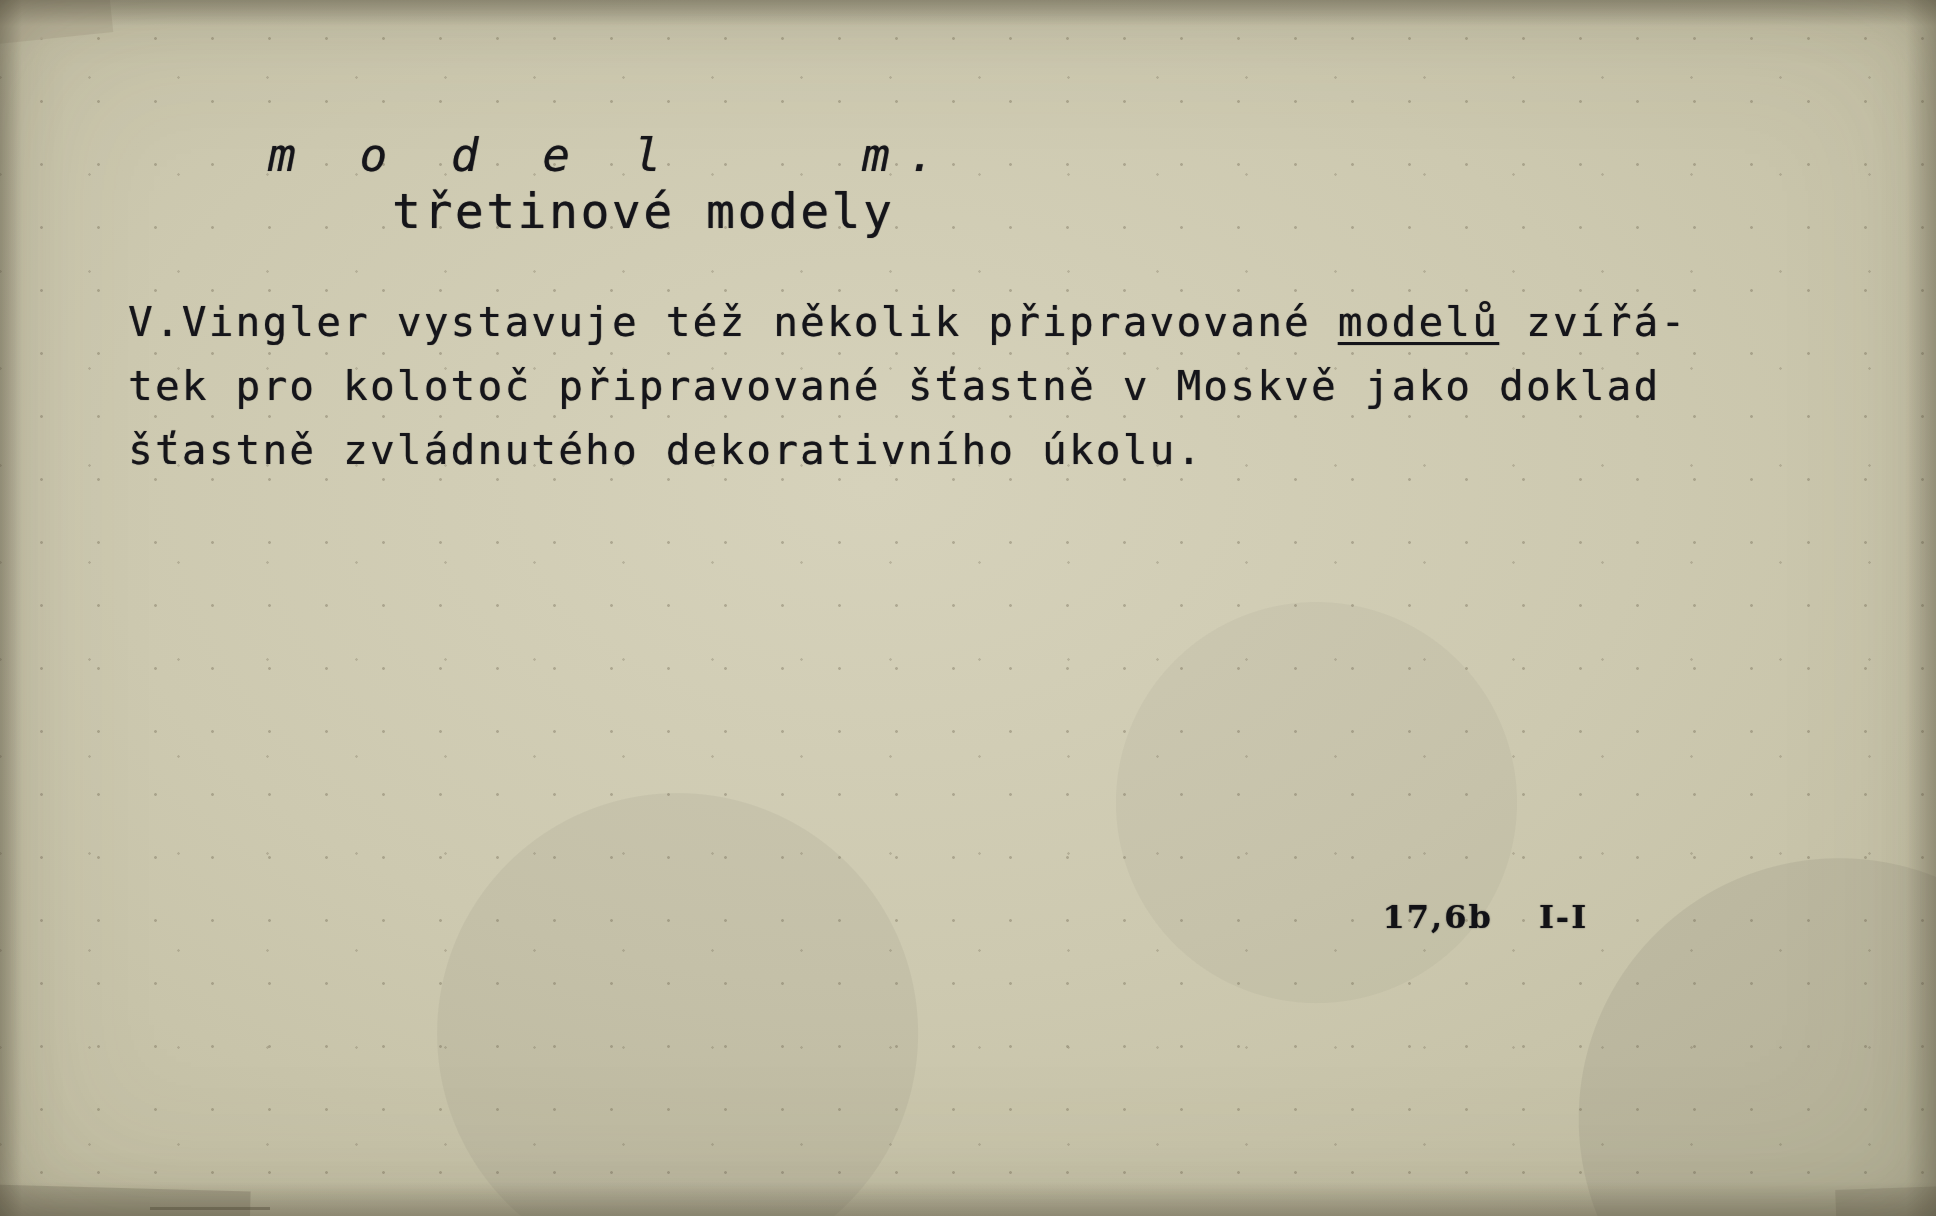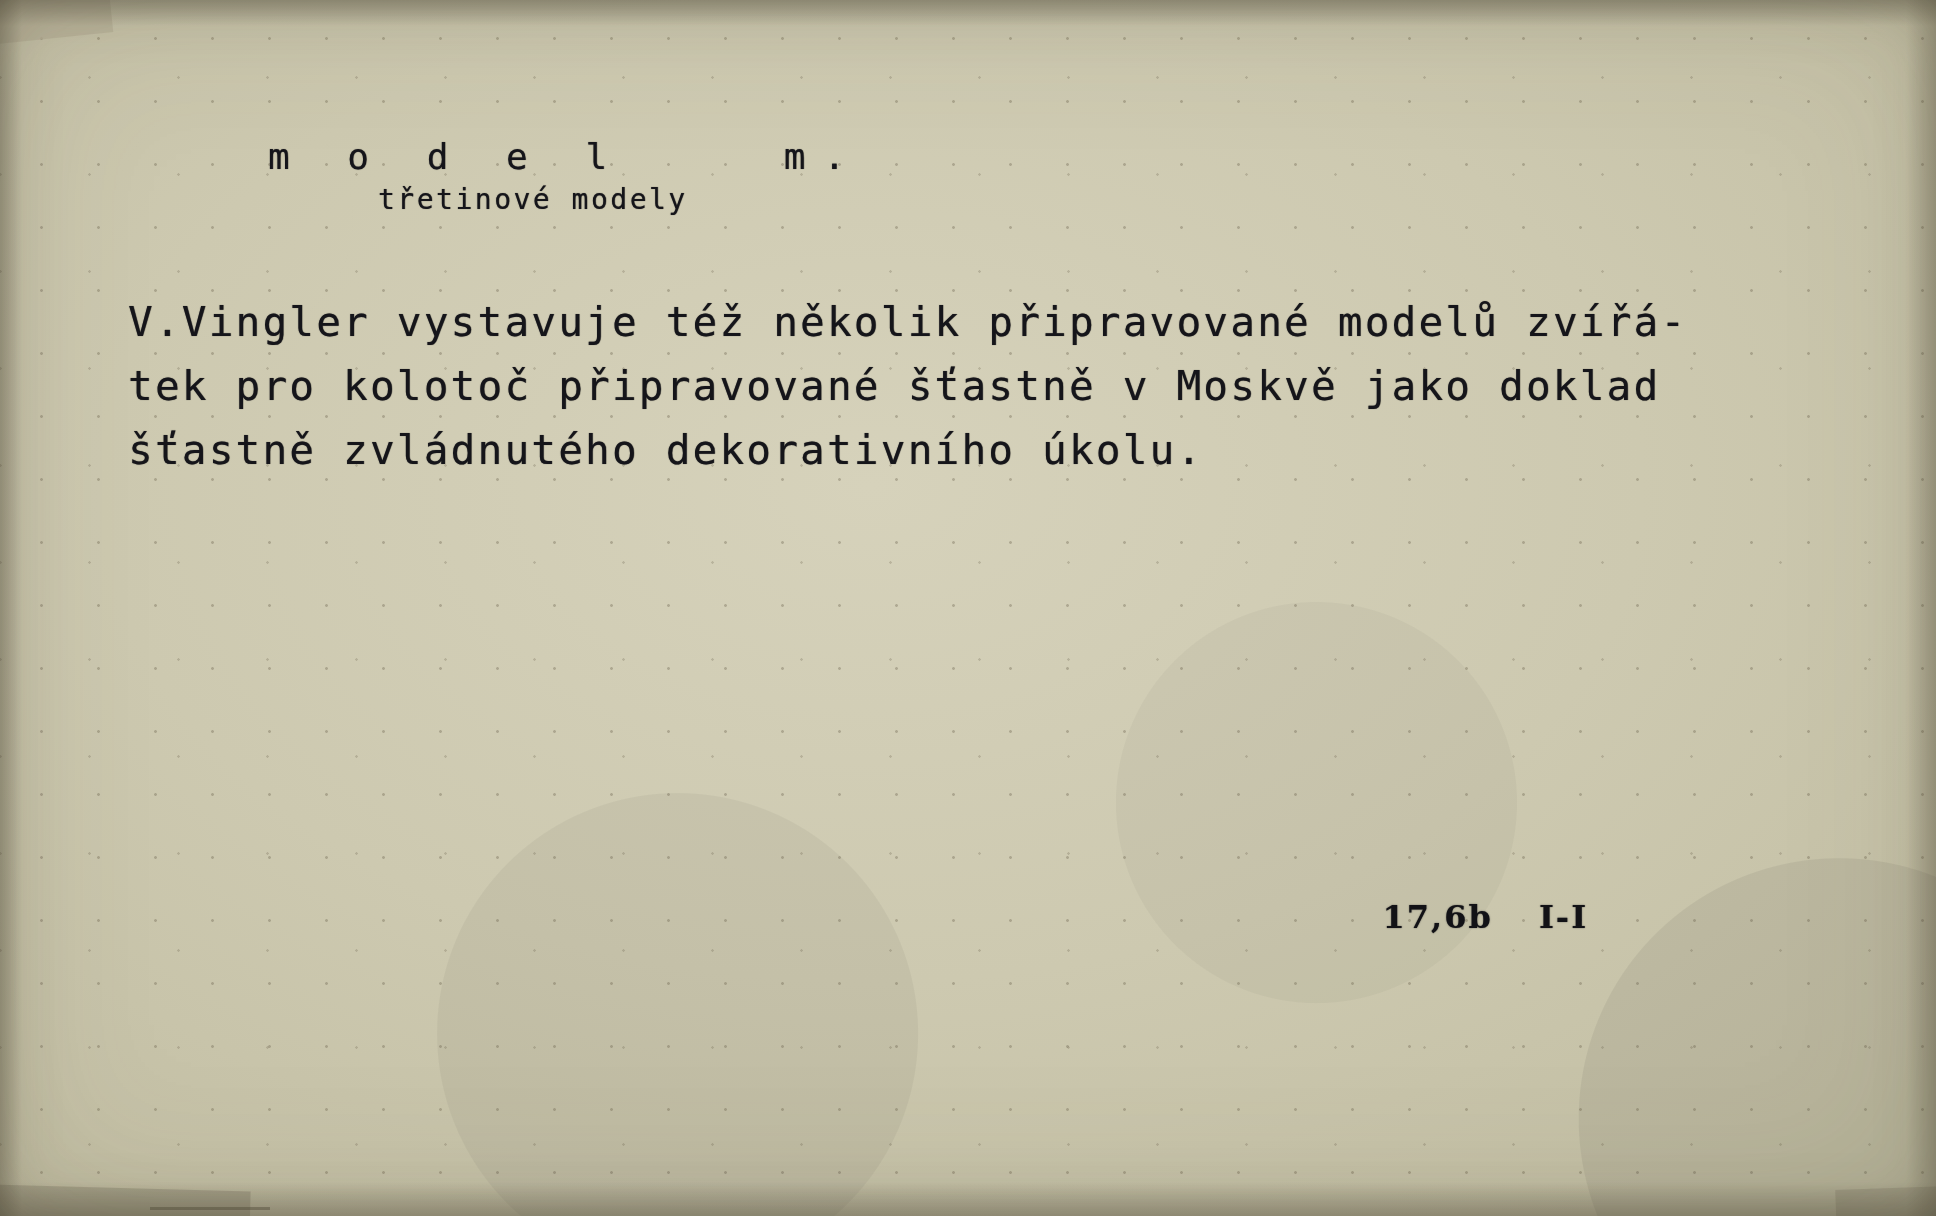--- a/index.html
+++ b/index.html
@@ -108,10 +108,11 @@
 
   #heading-title {
     left: 268px;
-    top: 136px;
-    font-size: 36px;
+    top: 128px;
+    font-size: 46px;
     letter-spacing: 18px;
     font-weight: 500;
+    font-style: italic;
   }
   #heading-sub {
     left: 378px;

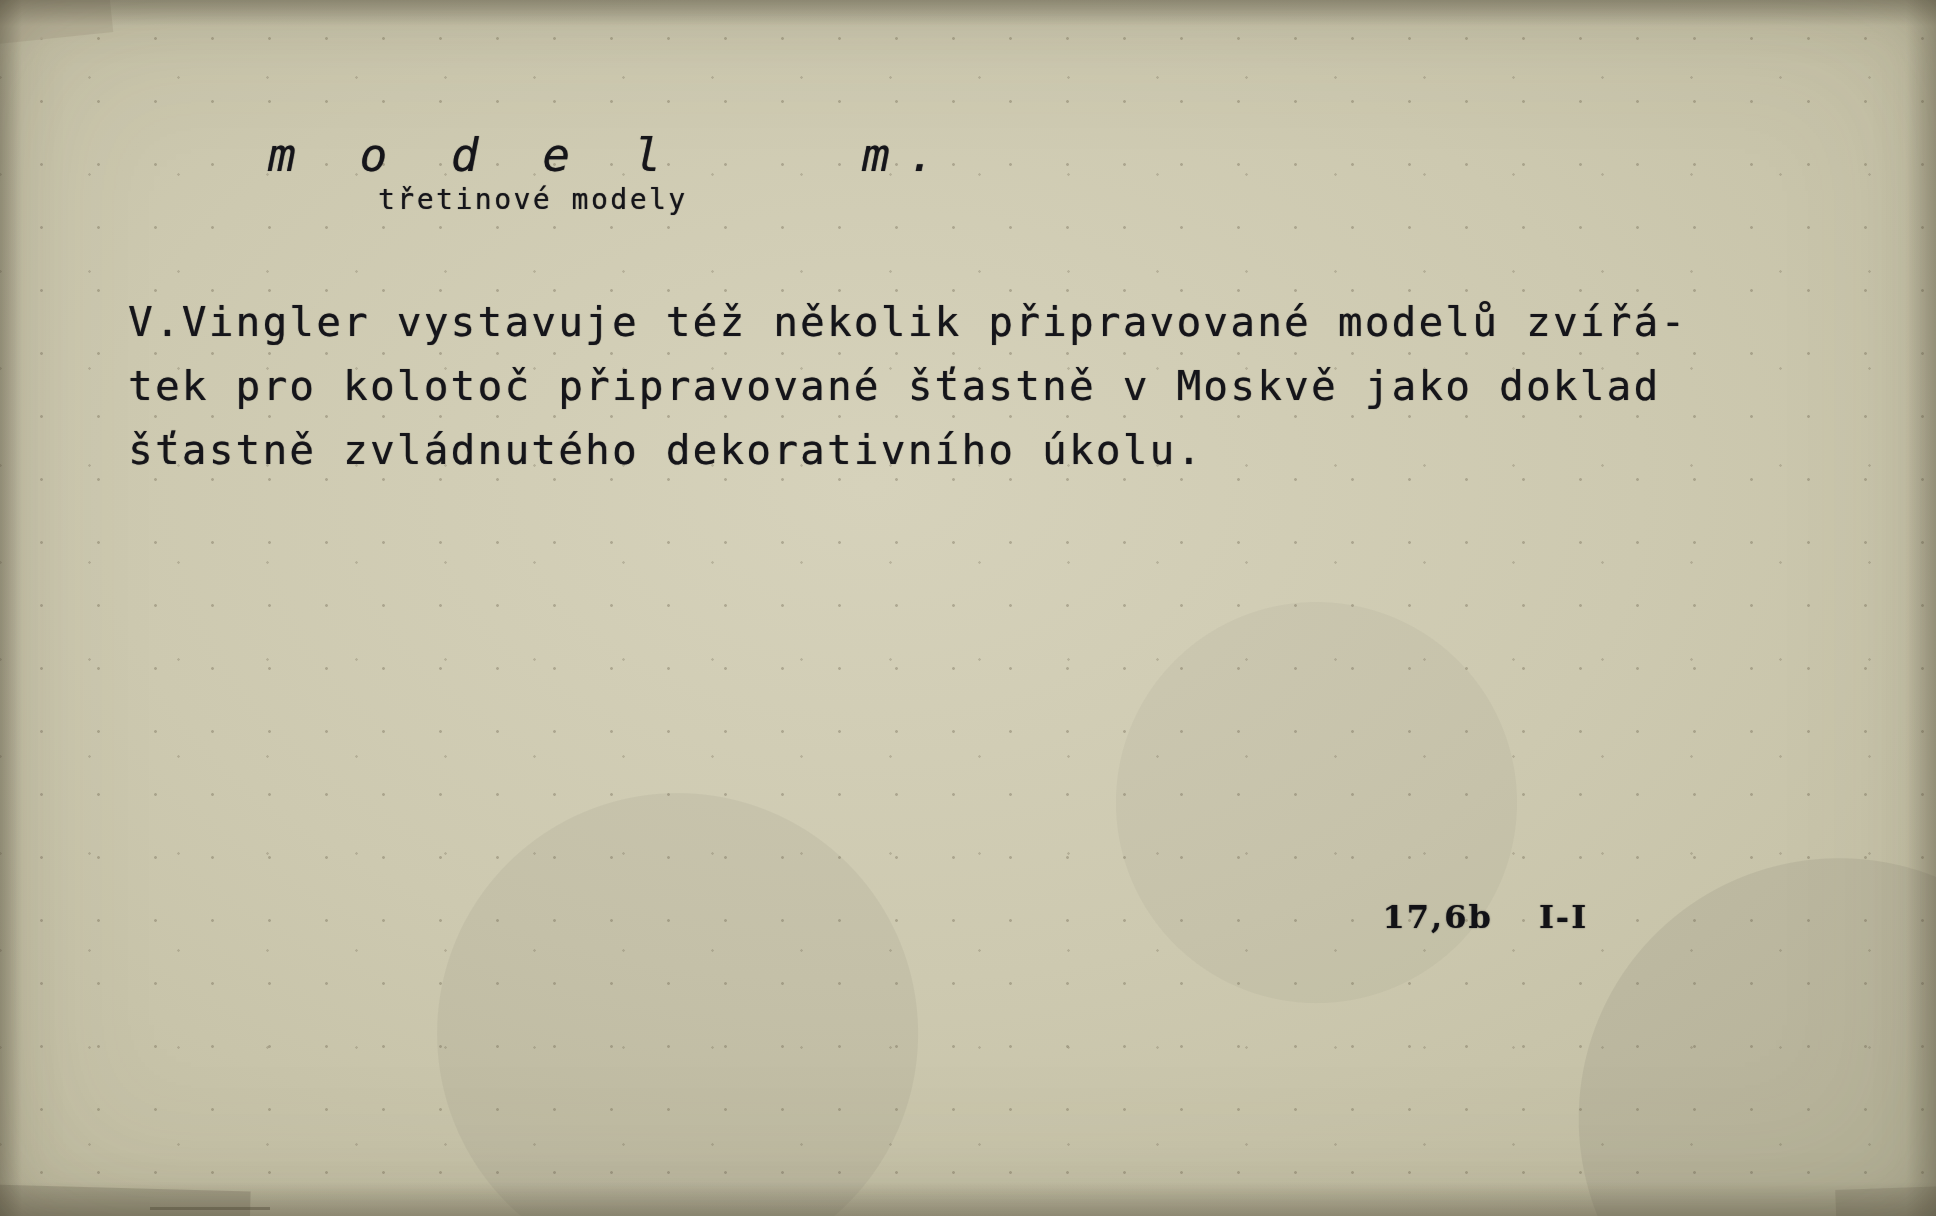--- a/index.html
+++ b/index.html
@@ -115,9 +115,9 @@
     font-style: italic;
   }
   #heading-sub {
-    left: 378px;
+    left: 392px;
     top: 183px;
-    font-size: 28px;
+    font-size: 48px;
     letter-spacing: 2.5px;
   }
 

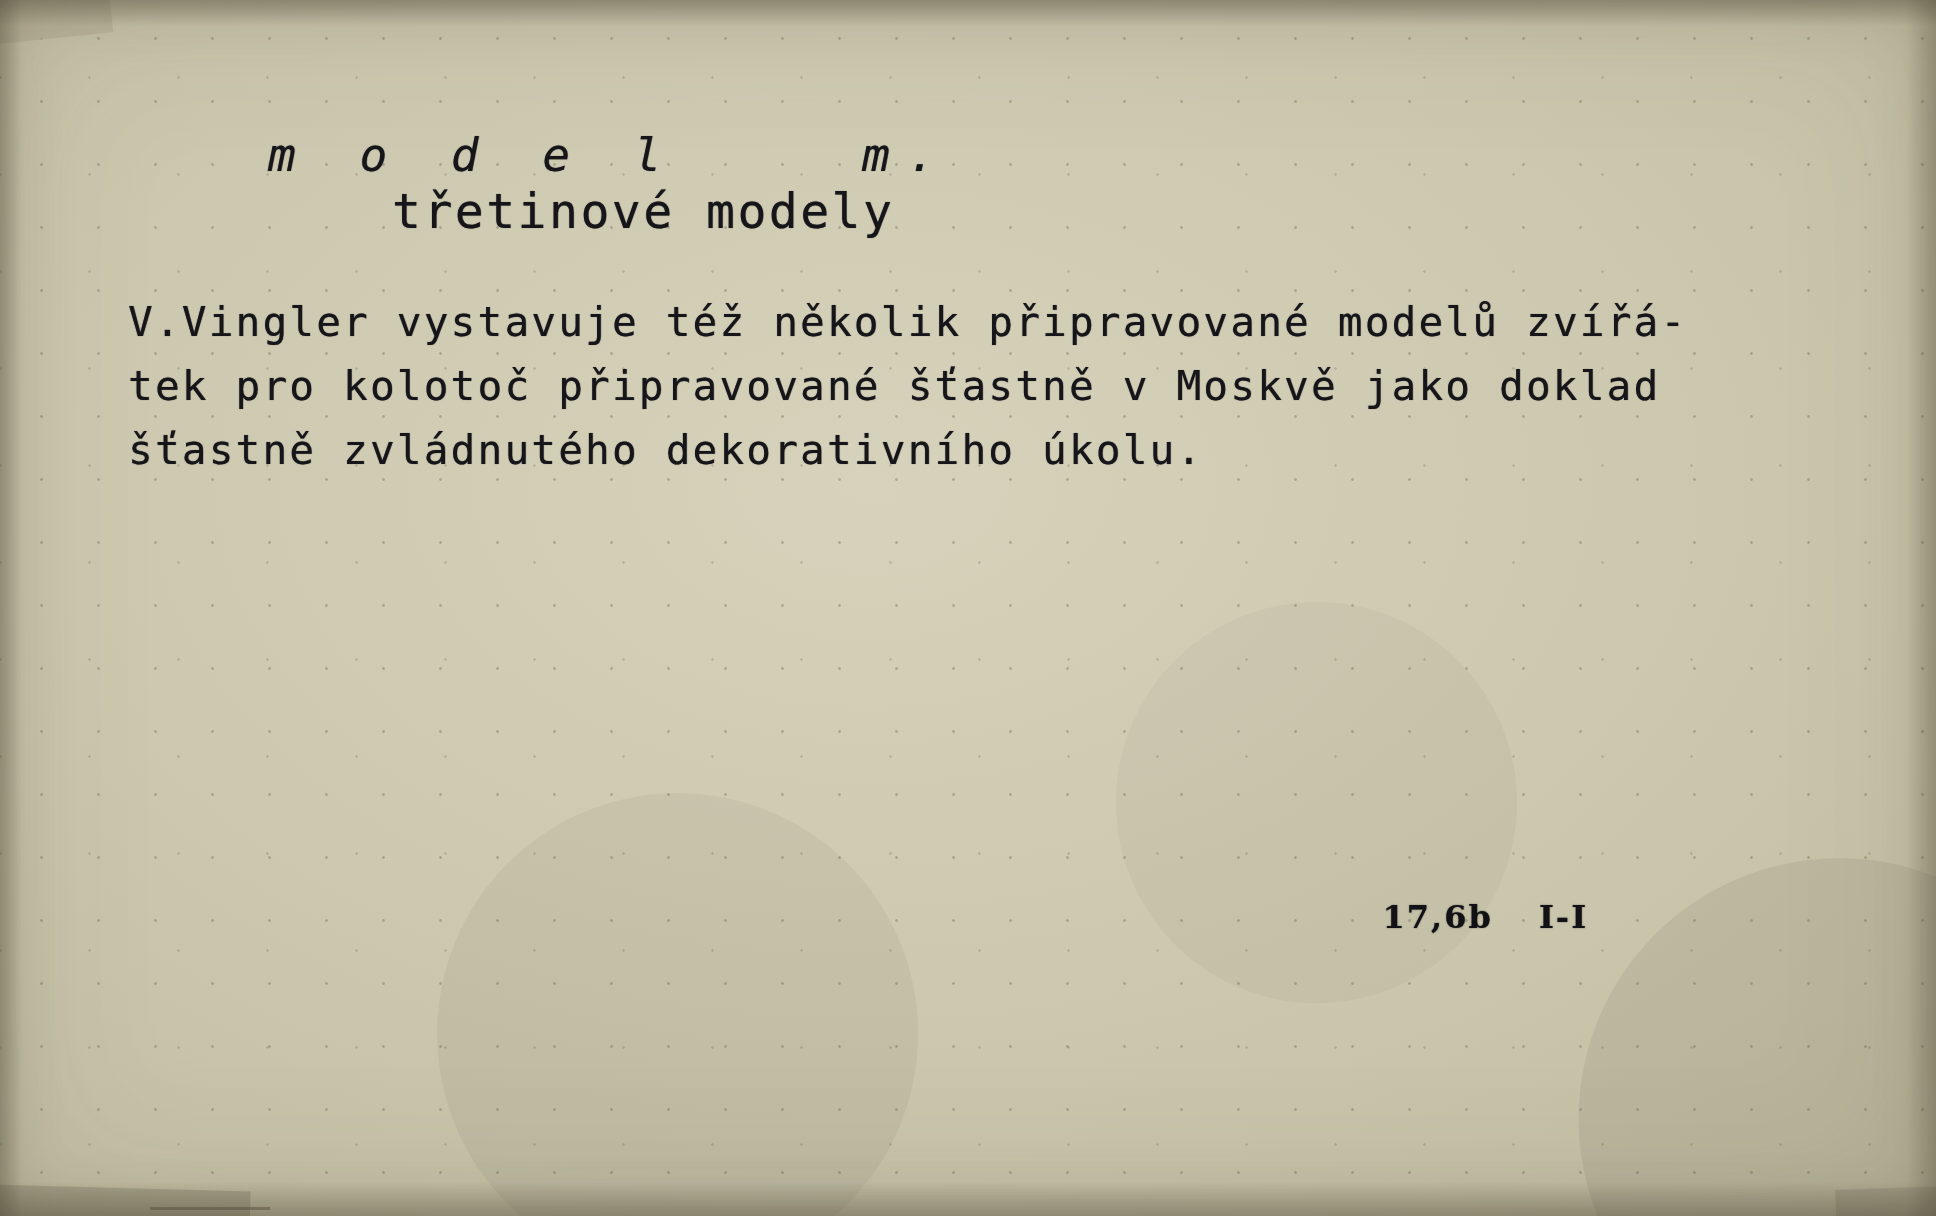--- a/index.html
+++ b/index.html
@@ -131,6 +131,7 @@
   #body-line-2 { top: 426px; }
 
   .underline-word {
+    text-decoration: underline;
     text-decoration-thickness: 2.5px;
     text-underline-offset: 6px;
   }

